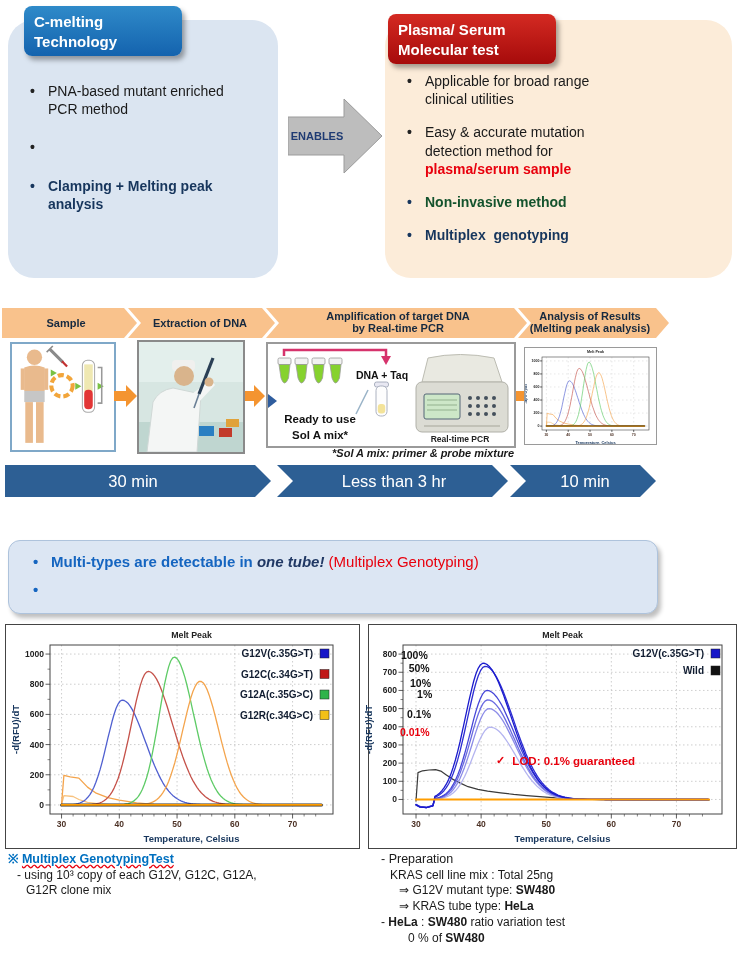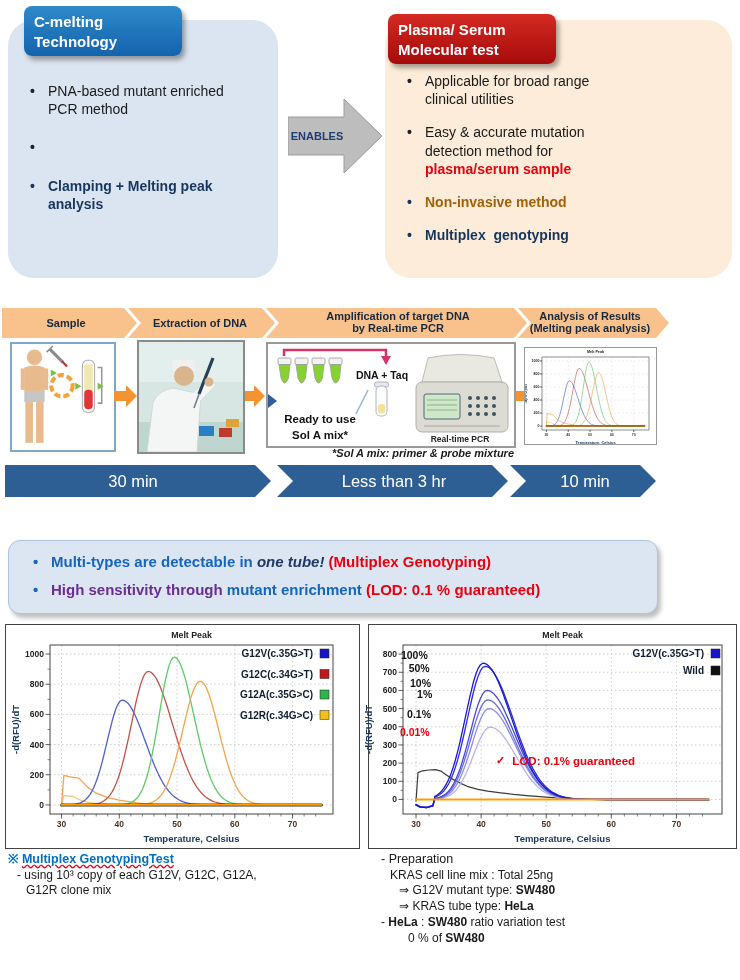--- a/index.html
+++ b/index.html
@@ -116,7 +116,7 @@
         <div class="bullet-row">
           <span class="dot" style="color: rgb(23, 54, 93);">•</span>
           <div>
-            <div class="rich-line"><span style="color: #a16207; font-weight: bold;">Non-invasive method</span></div>
+            <div class="rich-line"><span style="color: #14532d; font-weight: bold;">Non-invasive method</span></div>
           </div>
         </div>
         <div class="bullet-row">

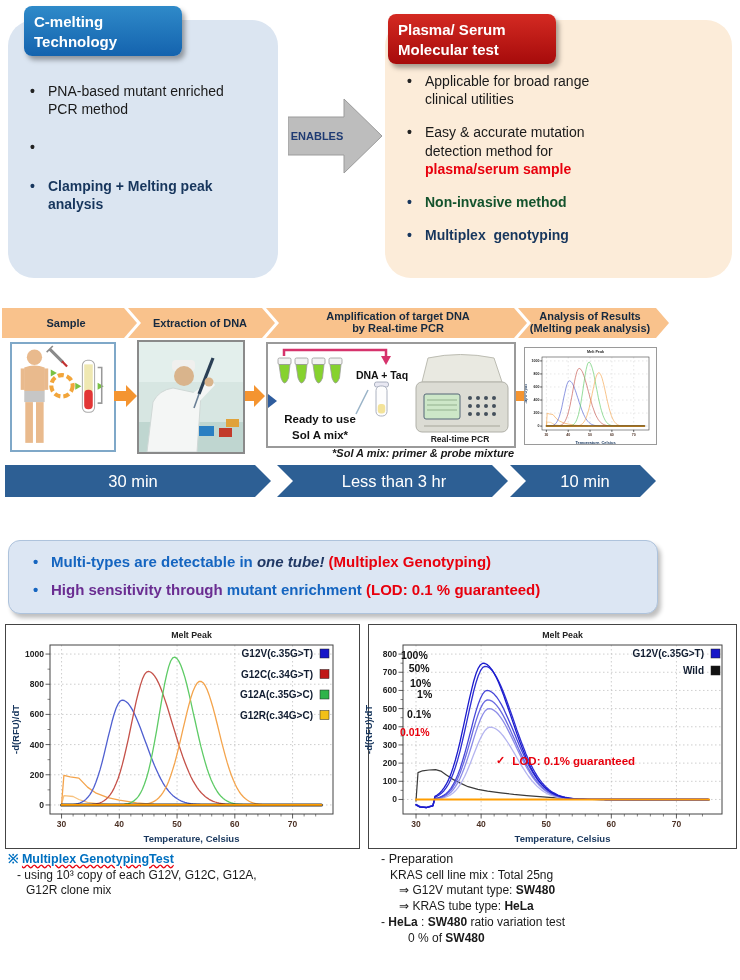--- a/index.html
+++ b/index.html
@@ -325,7 +325,7 @@
       <div class="bullet-row">
         <span class="dot" style="color: rgb(21, 101, 192);">•</span>
         <div>
-          <div class="rich-line"><span style="color: rgb(21, 101, 192); font-weight: bold;">Multi-types are detectable in </span><span style="color: rgb(32, 56, 100); font-weight: bold; font-style: italic;">one tube! </span><span style="color: rgb(232, 0, 13); font-weight: bold; text-align: right;">(Multiplex Genotyping)</span></div>
+          <div class="rich-line"><span style="color: rgb(21, 101, 192); font-weight: bold;">Multi-types are detectable in </span><span style="color: rgb(32, 56, 100); font-weight: bold; font-style: italic;">one tube! </span><span style="color: rgb(232, 0, 13); font-weight: normal; text-align: right;">(Multiplex Genotyping)</span></div>
         </div>
       </div>
       <div class="bullet-row">

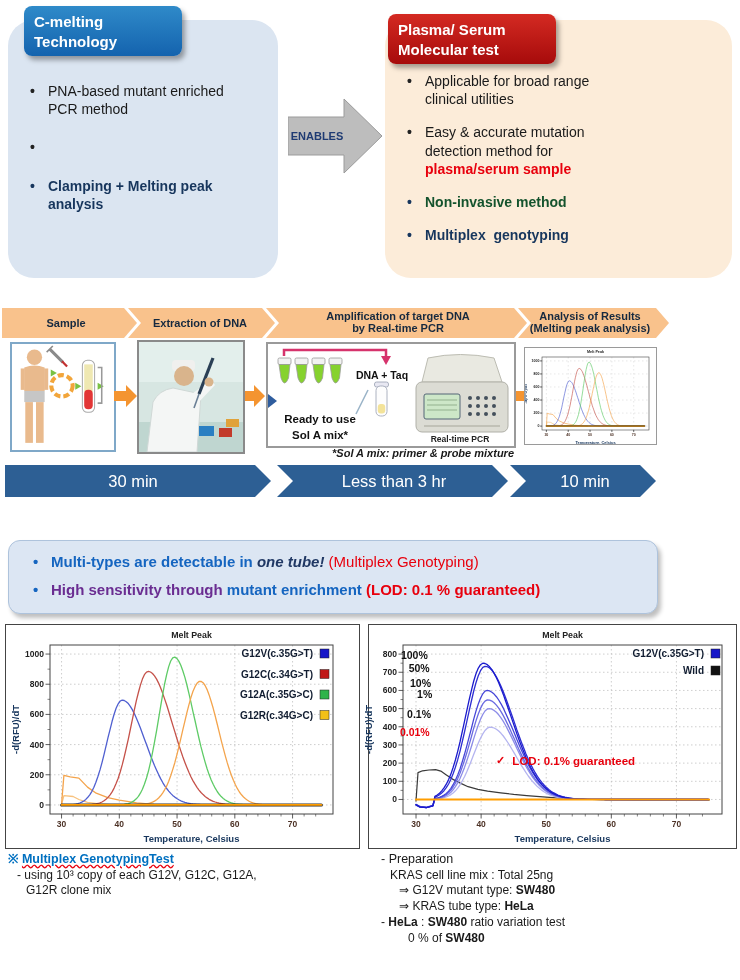--- a/index.html
+++ b/index.html
@@ -330,9 +330,6 @@
       </div>
       <div class="bullet-row">
         <span class="dot" style="color: rgb(21, 101, 192);">•</span>
-        <div>
-          <div class="rich-line"><span style="color: rgb(106, 45, 145); font-weight: bold;">High sensitivity through </span><span style="color: rgb(21, 101, 192); font-weight: bold;">mutant enrichment </span><span style="color: rgb(232, 0, 13); font-weight: bold;">(LOD: 0.1 % guaranteed)</span></div>
-        </div>
       </div>
     </div>
 

